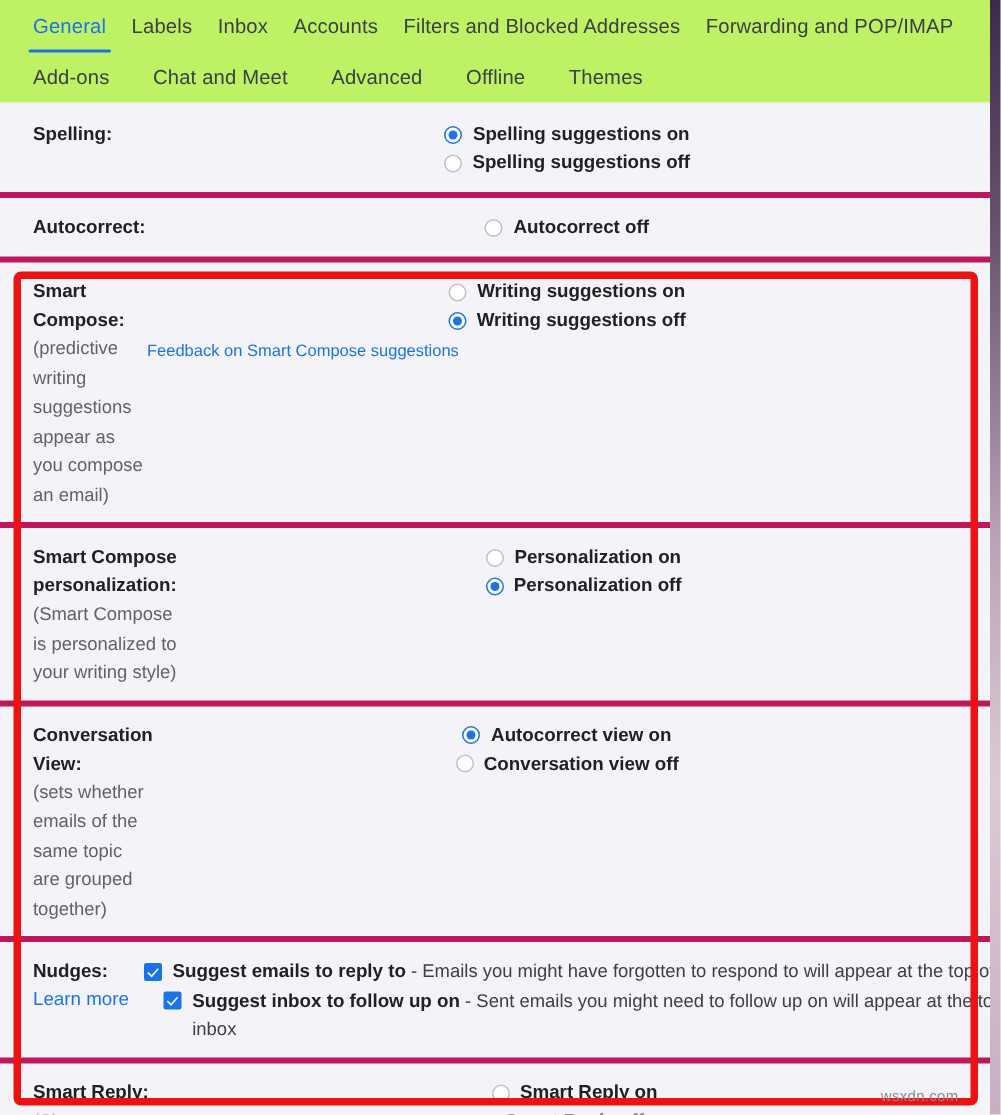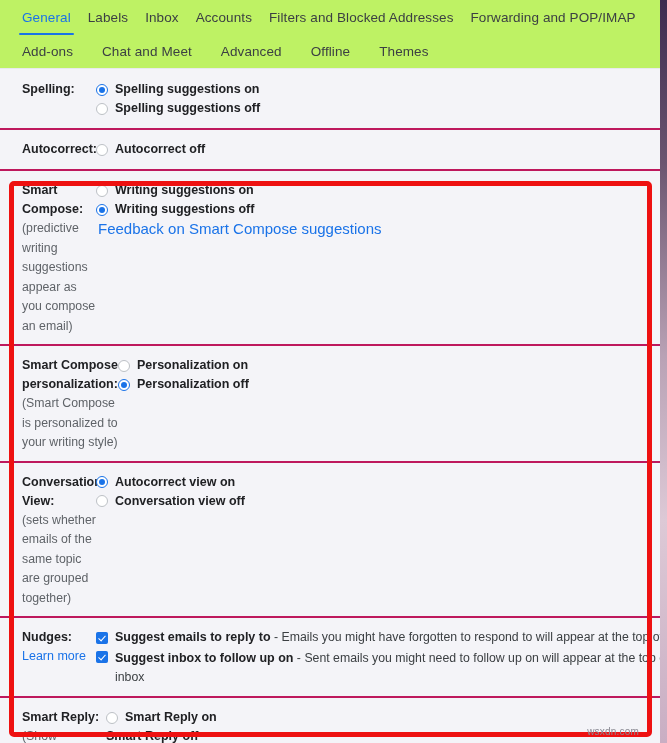--- a/index.html
+++ b/index.html
@@ -83,7 +83,7 @@
   .setting-row {
     display: flex;
     align-items: flex-start;
-    border-bottom: 2px solid #be185d;
+    border-bottom: 4px solid #be185d;
     box-sizing: border-box;
     padding: 9px 0 9px 0;
   }

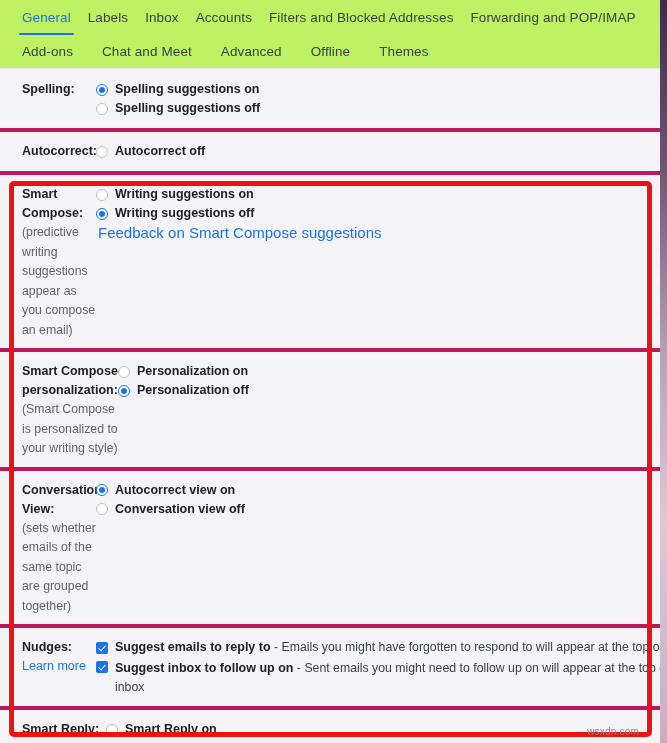--- a/index.html
+++ b/index.html
@@ -128,6 +128,7 @@
     line-height: 19px;
     margin-bottom: 0px;
     white-space: nowrap;
+    justify-content: center;
   }
 
   

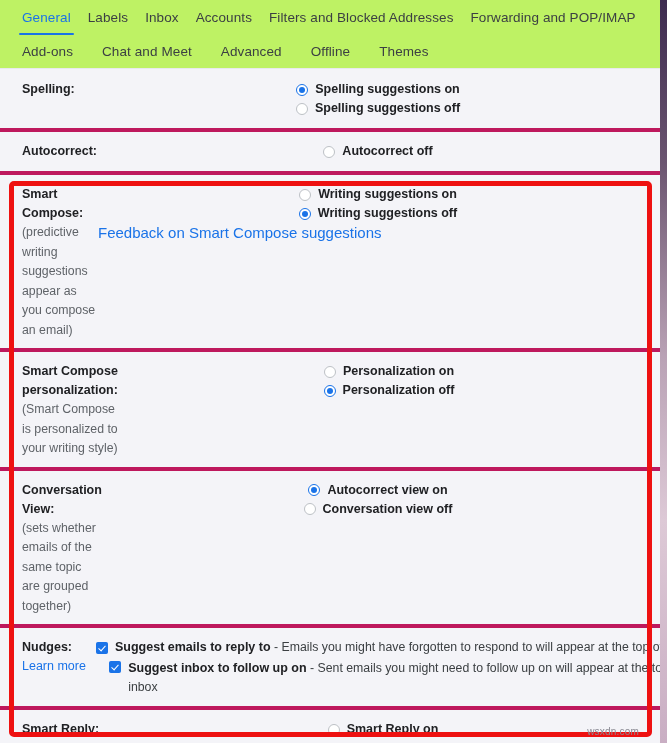--- a/index.html
+++ b/index.html
@@ -203,7 +203,7 @@
     font-weight: normal;
   }
   .opt-link {
-    font-size: 15px;
+    font-size: 11px;
     color: #1a73e8;
     cursor: pointer;
     margin-left: 2px;

